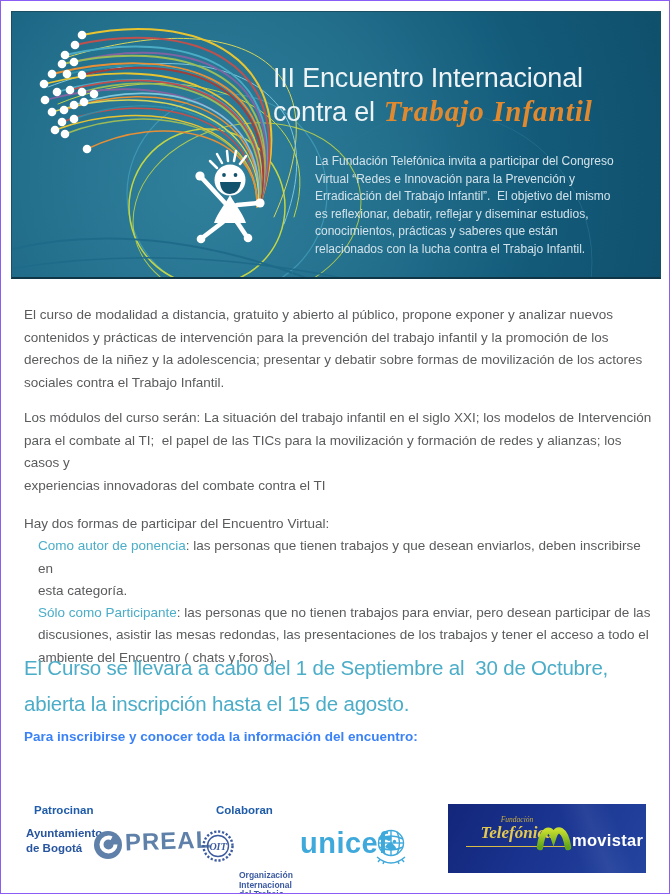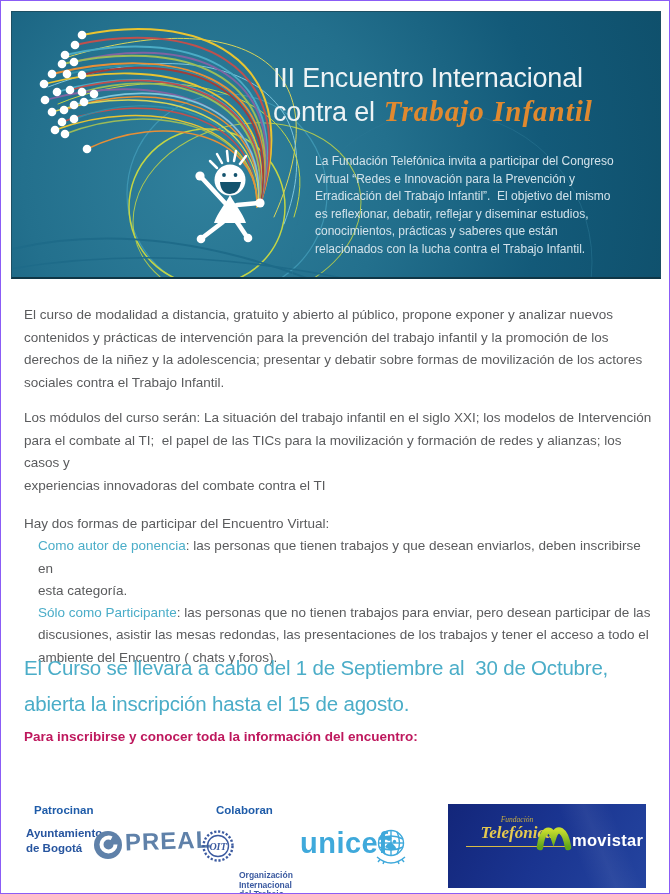--- a/index.html
+++ b/index.html
@@ -38,7 +38,7 @@
     position:absolute;left:23px;top:649px;width:632px;
     color:#4badc8;font-size:20.5px;line-height:36px;white-space:pre-wrap;letter-spacing:-0.2px;
   }
-  .signup{position:absolute;left:23px;top:723px;width:632px;color:#be185d;font-weight:bold;font-size:13.5px;line-height:26px;}
+  .signup{position:absolute;left:23px;top:723px;width:632px;color:#3b82f6;font-weight:bold;font-size:13.5px;line-height:26px;}
   .signup .url{display:block;}
   
   .flabel{position:absolute;color:#1f5ca9;font-weight:bold;font-size:11.5px;padding-left:8px;}

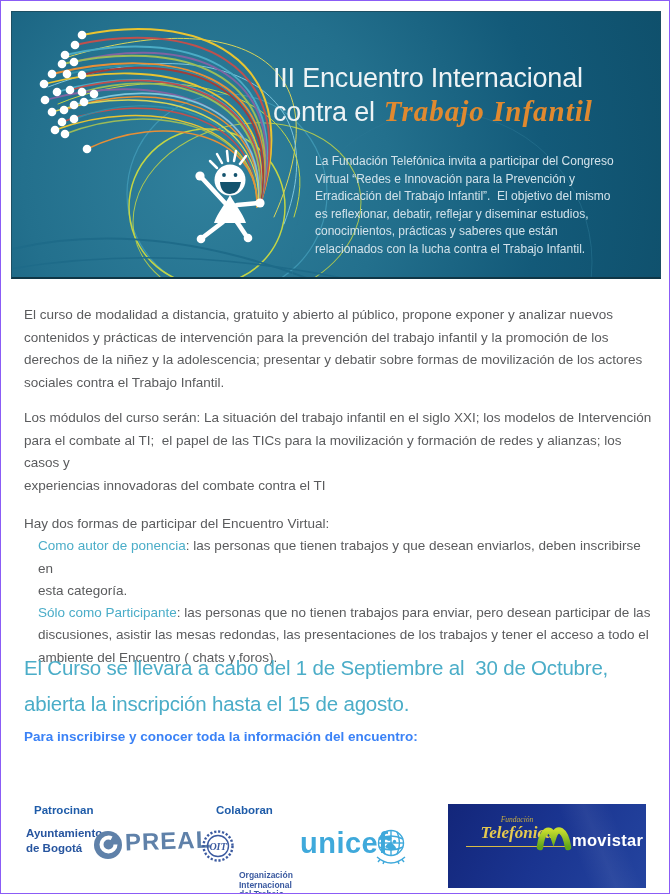--- a/index.html
+++ b/index.html
@@ -55,7 +55,7 @@
   .unicef-text{position:absolute;left:299px;top:826px;color:#3fa9db;font-size:29px;font-weight:700;letter-spacing:0.5px;}
   .unicef-emblem{position:absolute;left:371px;top:826px;}
   .brandbox{
-    position:absolute;left:447px;top:803px;width:198px;height:84px;
+    position:absolute;left:447px;top:803px;width:198px;height:69px;
     background:linear-gradient(118deg,#13267a 0%,#1a3490 48%,#24449f 100%);
     overflow:hidden;
   }

